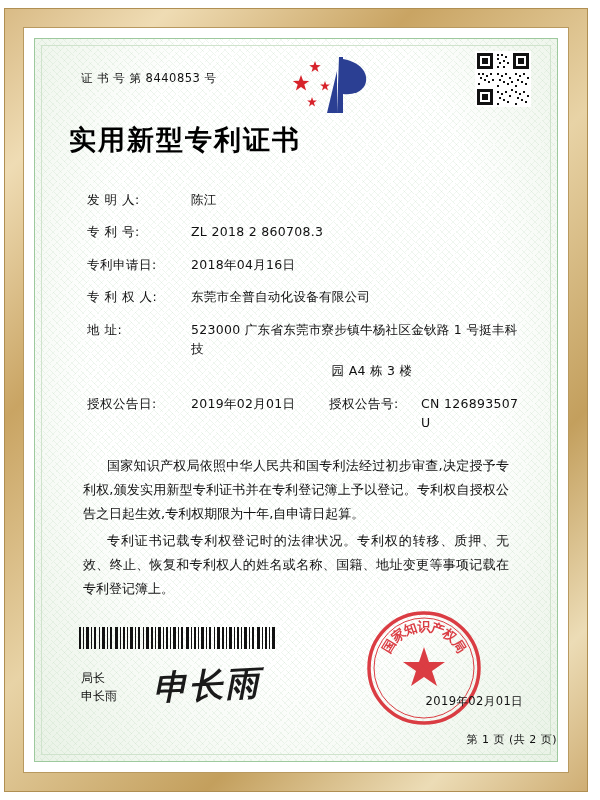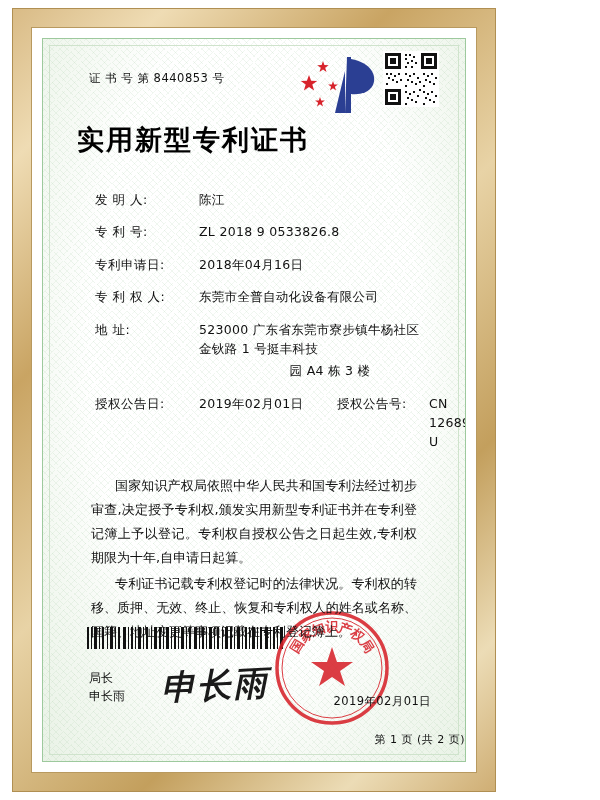--- a/index.html
+++ b/index.html
@@ -17,9 +17,9 @@
   
   .cert-frame {
     position: absolute;
-    left: 12px;
+    left: 4px;
     top: 8px;
-    width: 484px;
+    width: 584px;
     height: 784px;
     box-sizing: border-box;
     background:

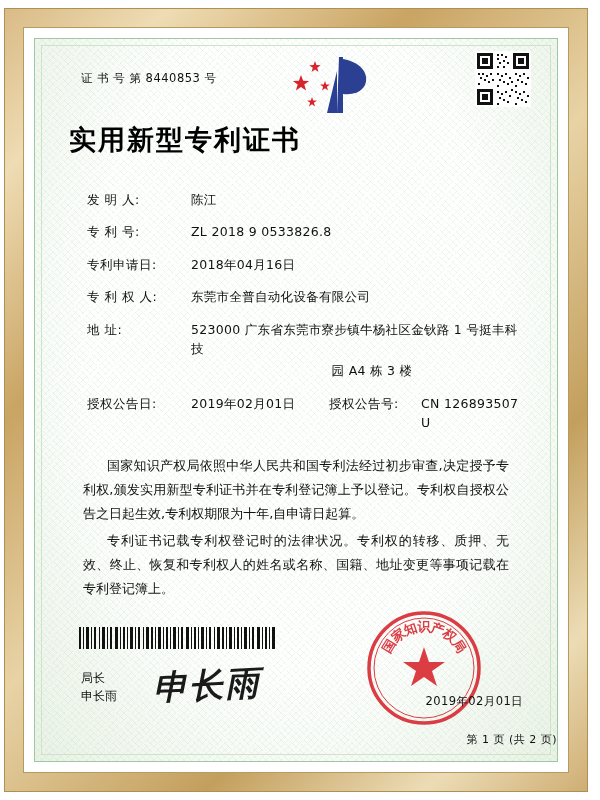--- a/index.html
+++ b/index.html
@@ -318,7 +318,7 @@
 
           <div class="field-row">
             <div class="field-label">专 利 号:</div>
-            <div class="field-value">ZL 2018 9 0533826.8</div>
+            <div class="field-value">ZL 2018 2 860708.3</div>
           </div>
 
           <div class="field-row">

